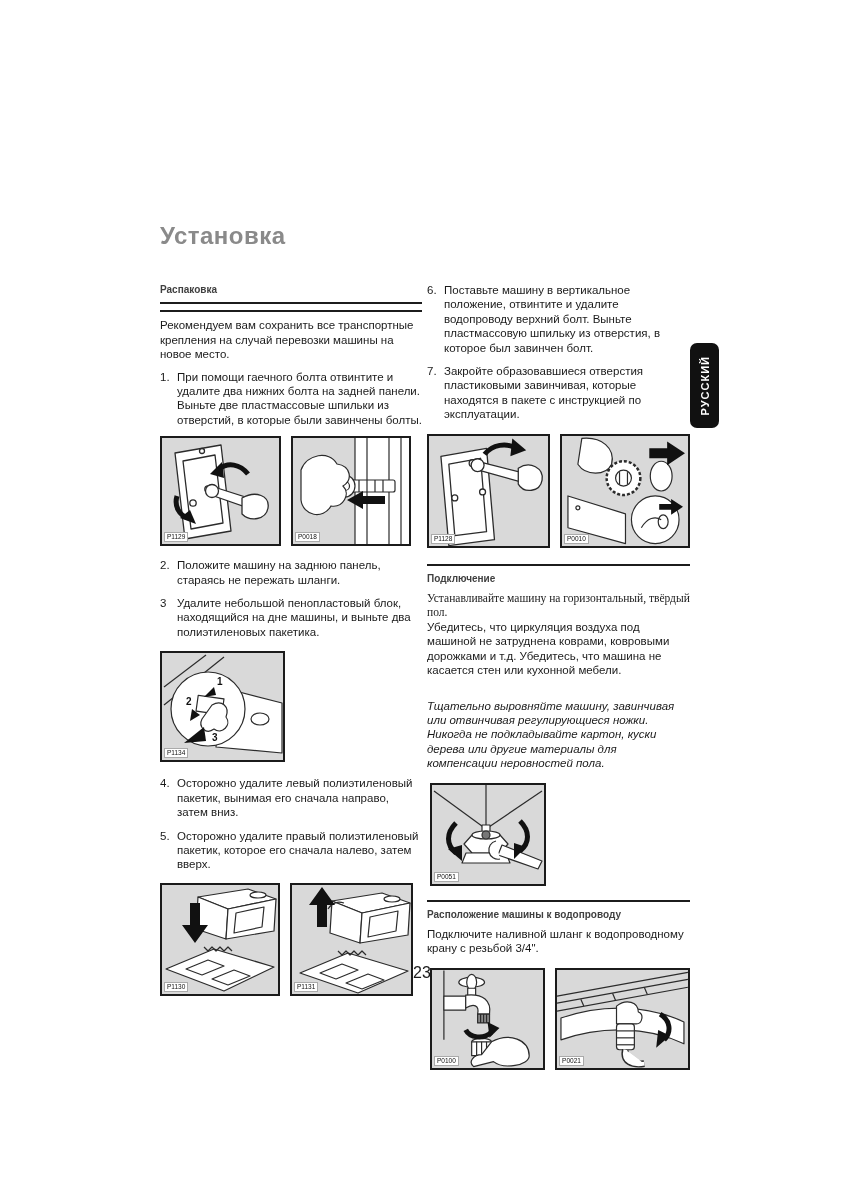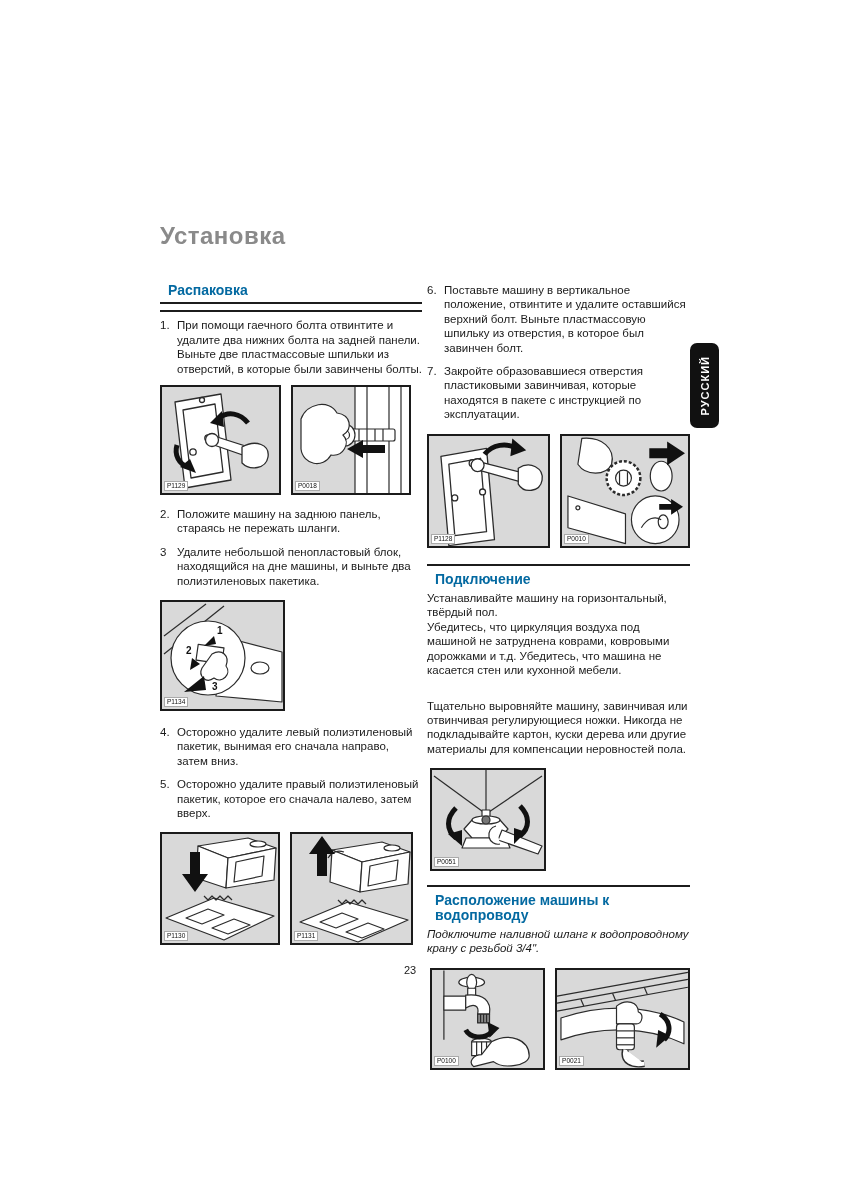--- a/index.html
+++ b/index.html
@@ -10,7 +10,7 @@
   .col{position:absolute;top:283px;font-size:11.5px;line-height:14.4px;}
   .col-left{left:160px;width:262px;}
   .col-right{left:427px;width:263px;}
-  .sec-h{font-size:14px;font-weight:bold;margin:0 0 5px 8px;color:#0369a1;}
+  .sec-h{font-size:10px;font-weight:bold;margin:0 0 5px 0;color:#404040;}
   .rule{border-top:2px solid #1c1c1c;height:0;margin:2px 0 6px 0;}
   .warning{padding:2px 0 4px 0;min-height:34px;}
   .warn-icon{float:left;width:30px;height:26px;margin:1px 6px 0 0;}

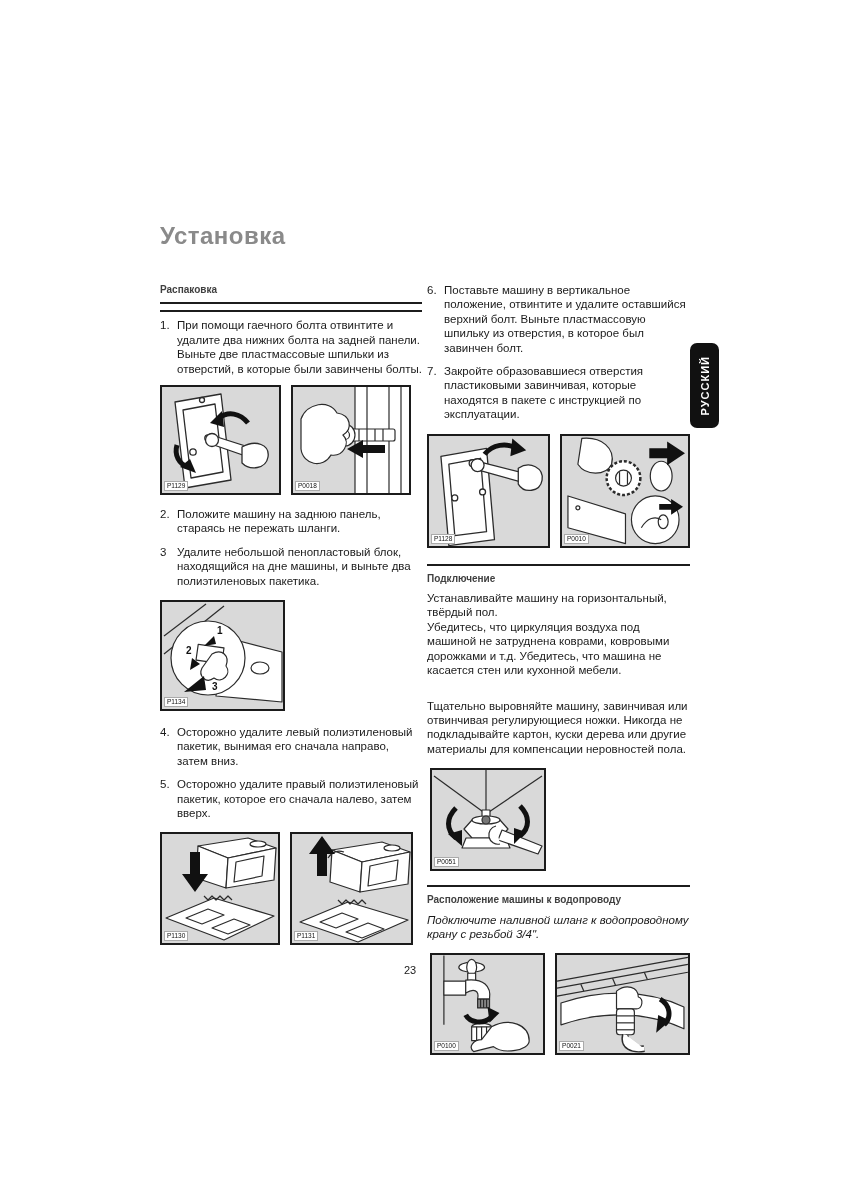--- a/index.html
+++ b/index.html
@@ -185,7 +185,7 @@
 
     <div class="step">
       <span class="step-num">6.</span>
-      <span class="step-text">Поставьте машину в вертикальное положение, отвинтите и удалите оставшийся верхний болт. Выньте пластмассовую шпильку из отверстия, в которое был завинчен болт.</span>
+      <span class="step-text">Поставьте машину в вертикальное положение, отвинтите и удалите водопроводу верхний болт. Выньте пластмассовую шпильку из отверстия, в которое был завинчен болт.</span>
     </div>
     <div class="step" style="margin-bottom:12px;">
       <span class="step-num">7.</span>

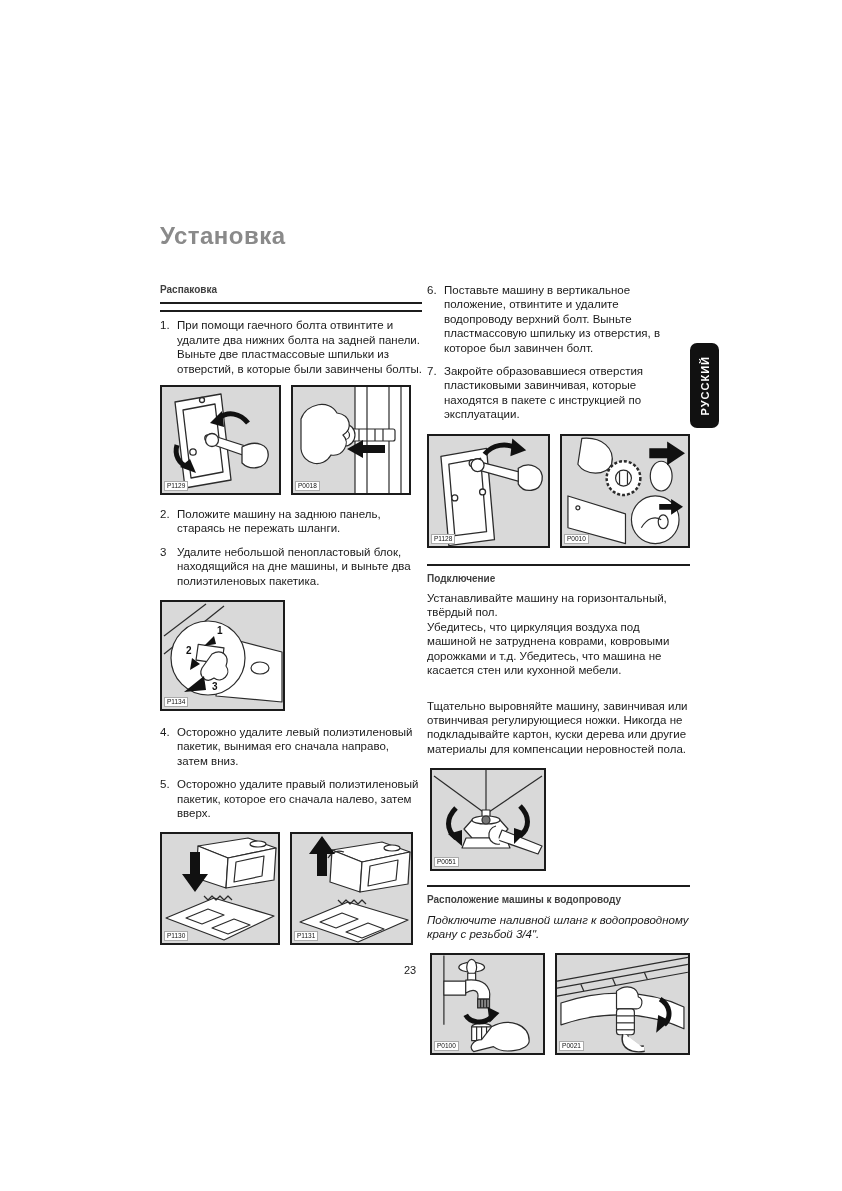--- a/index.html
+++ b/index.html
@@ -47,6 +47,7 @@
 
     <div class="rule"></div>
 
+    <p class="body-p">Рекомендуем вам сохранить все транспортные крепления на случай перевозки машины на новое место.</p>
 
     <div class="step">
       <span class="step-num">1.</span>

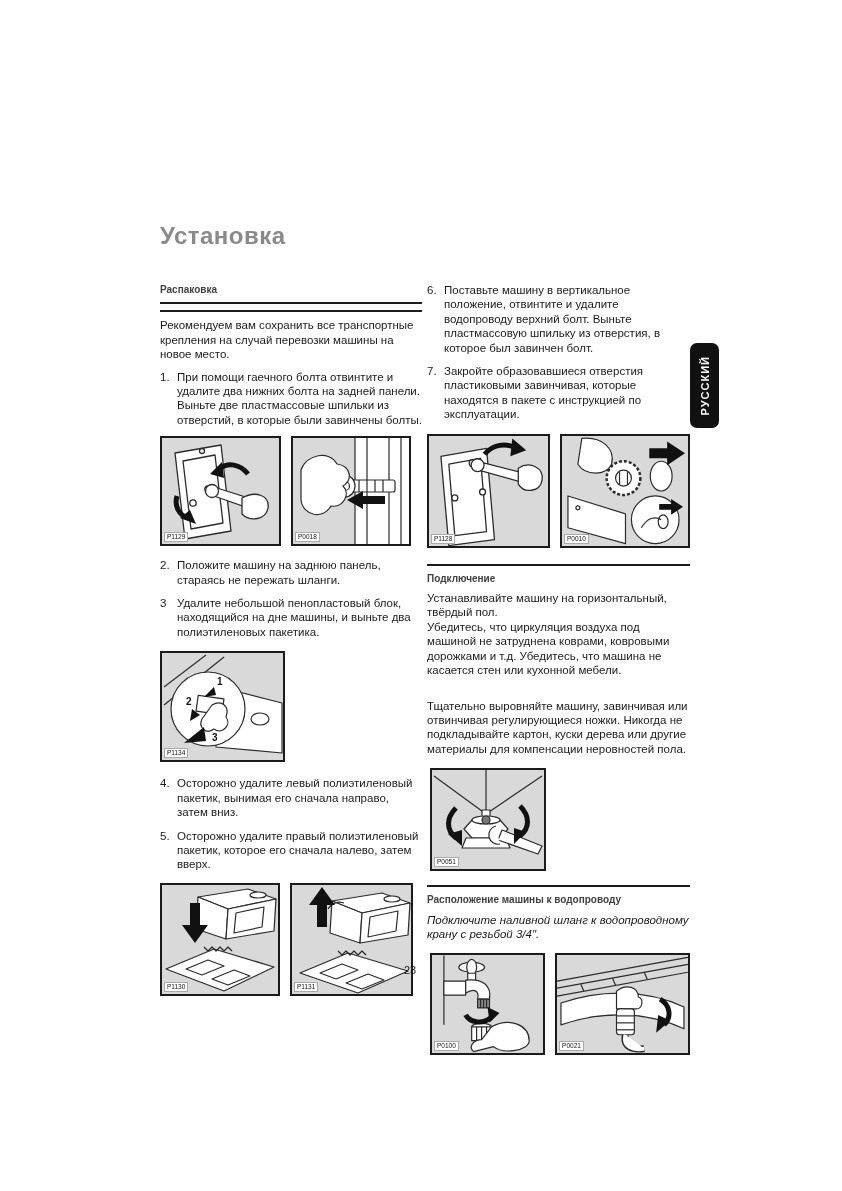--- a/index.html
+++ b/index.html
@@ -28,7 +28,7 @@
   .lang-tab span{writing-mode:vertical-rl;transform:rotate(180deg);color:#ffffff;font-size:11px;
             font-weight:bold;letter-spacing:1px;}
   .page-num{position:absolute;left:404px;top:964px;width:36px;text-align:left;font-size:11px;}
-  .loc-p0{margin:2px 0 0 0;}
+  .loc-p0{margin:2px 0 0 0;font-family:Liberation Serif, serif;}
   .loc-p1{margin:0 0 21px 0;}
   .loc-p2{margin:0 0 12px 0;}
   .single-fig{margin:6px 0 14px 0;}

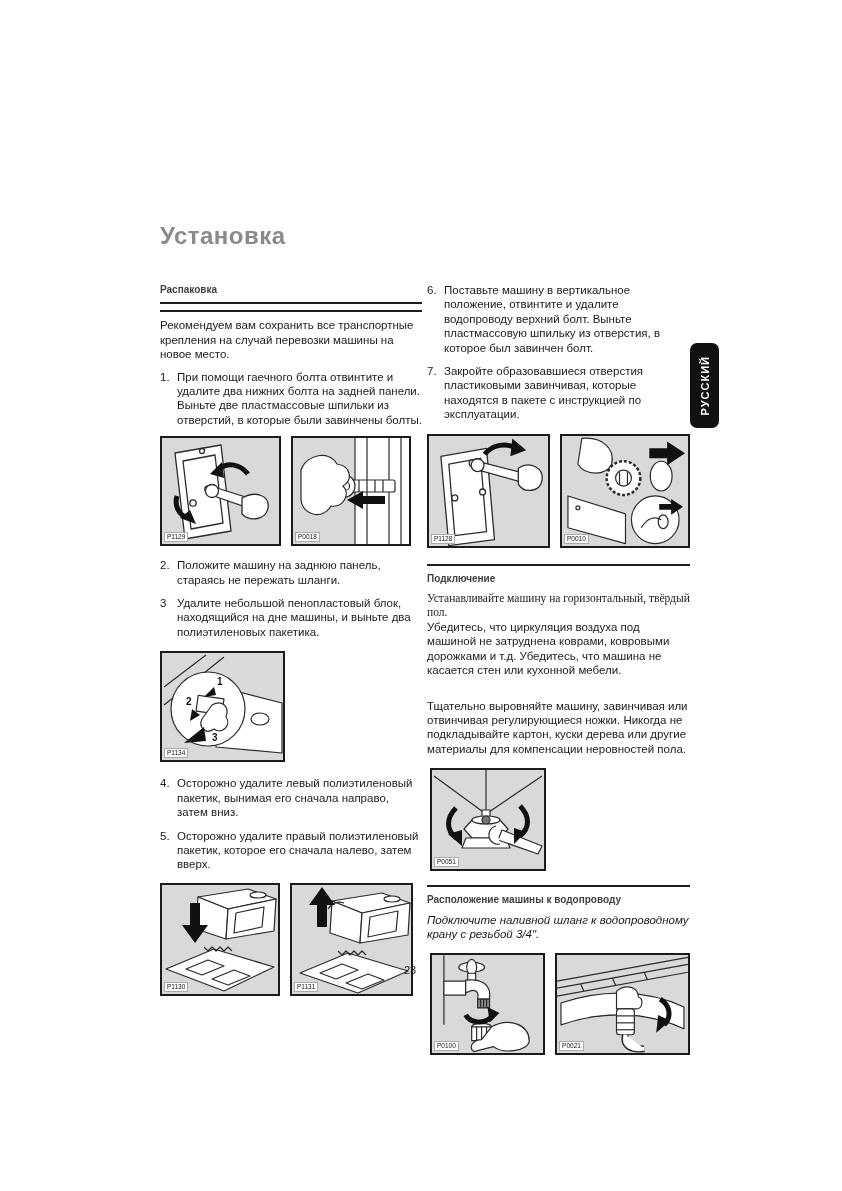--- a/index.html
+++ b/index.html
@@ -237,7 +237,7 @@
     <h2 class="sec-h">Подключение</h2>
     <p class="body-p loc-p0">Устанавливайте машину на горизонтальный, твёрдый пол.</p>
     <p class="body-p loc-p1" style="margin-top:0;">Убедитесь, что циркуляция воздуха под машиной не затруднена коврами, ковровыми дорожками и т.д. Убедитесь, что машина не касается стен или кухонной мебели.</p>
-    <p class="body-p loc-p2" style="margin-top:16px;">Тщательно выровняйте машину, завинчивая или отвинчивая регулирующиеся ножки. Никогда не подкладывайте картон, куски дерева или другие материалы для компенсации неровностей пола.</p>
+    <p class="body-p loc-p2" style="margin-top:16px;font-style:italic;">Тщательно выровняйте машину, завинчивая или отвинчивая регулирующиеся ножки. Никогда не подкладывайте картон, куски дерева или другие материалы для компенсации неровностей пола.</p>
 
     <figure class="fig single-fig" style="width:116px;height:103px;margin-left:3px;">
       <svg viewBox="0 0 112 99">

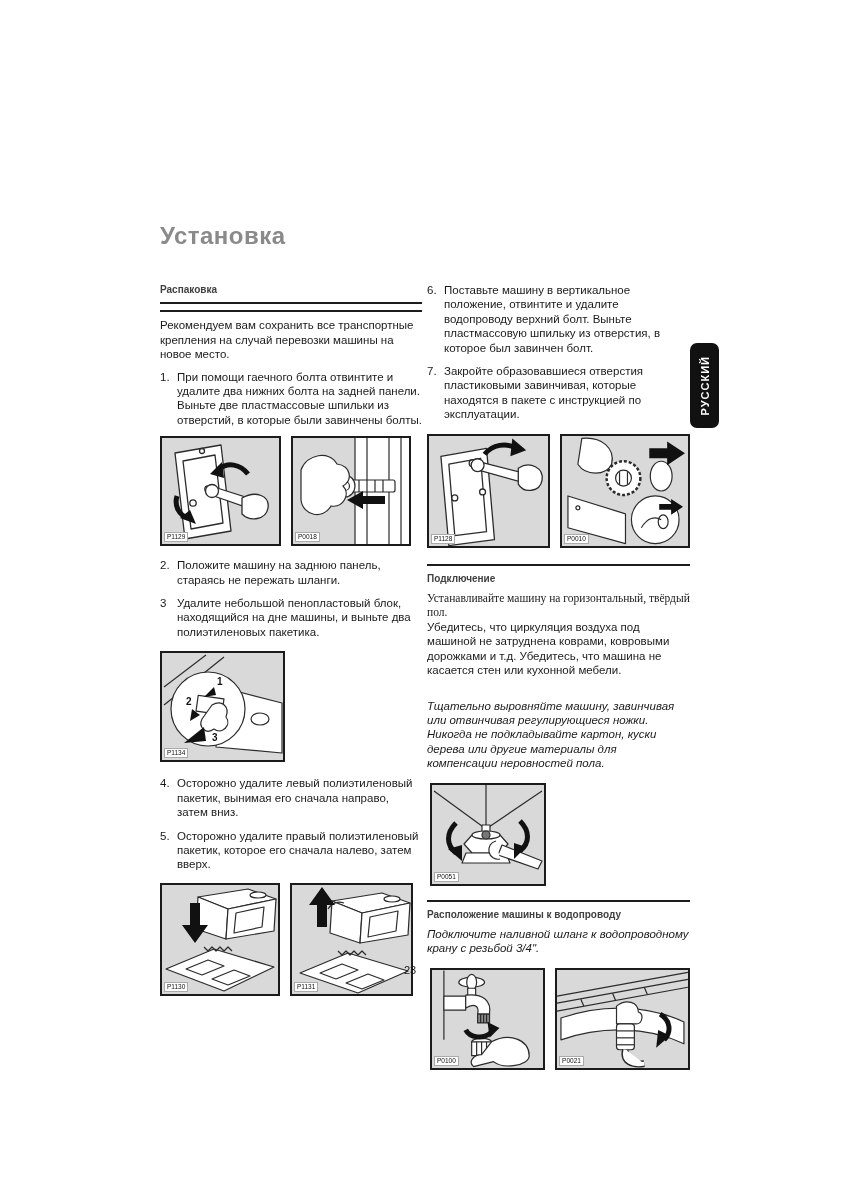--- a/index.html
+++ b/index.html
@@ -265,7 +265,7 @@
 
     <div class="rule"></div>
     <h2 class="sec-h">Расположение машины к водопроводу</h2>
-    <p class="body-p" style="margin-bottom:12px;font-style:italic;">Подключите наливной шланг к водопроводному крану с резьбой 3/4".</p>
+    <p class="body-p" style="margin-bottom:12px;">Подключите наливной шланг к водопроводному крану с резьбой 3/4".</p>
 
     <div class="figrow">
       <figure class="fig" style="width:116px;height:102px;margin-left:3px;">

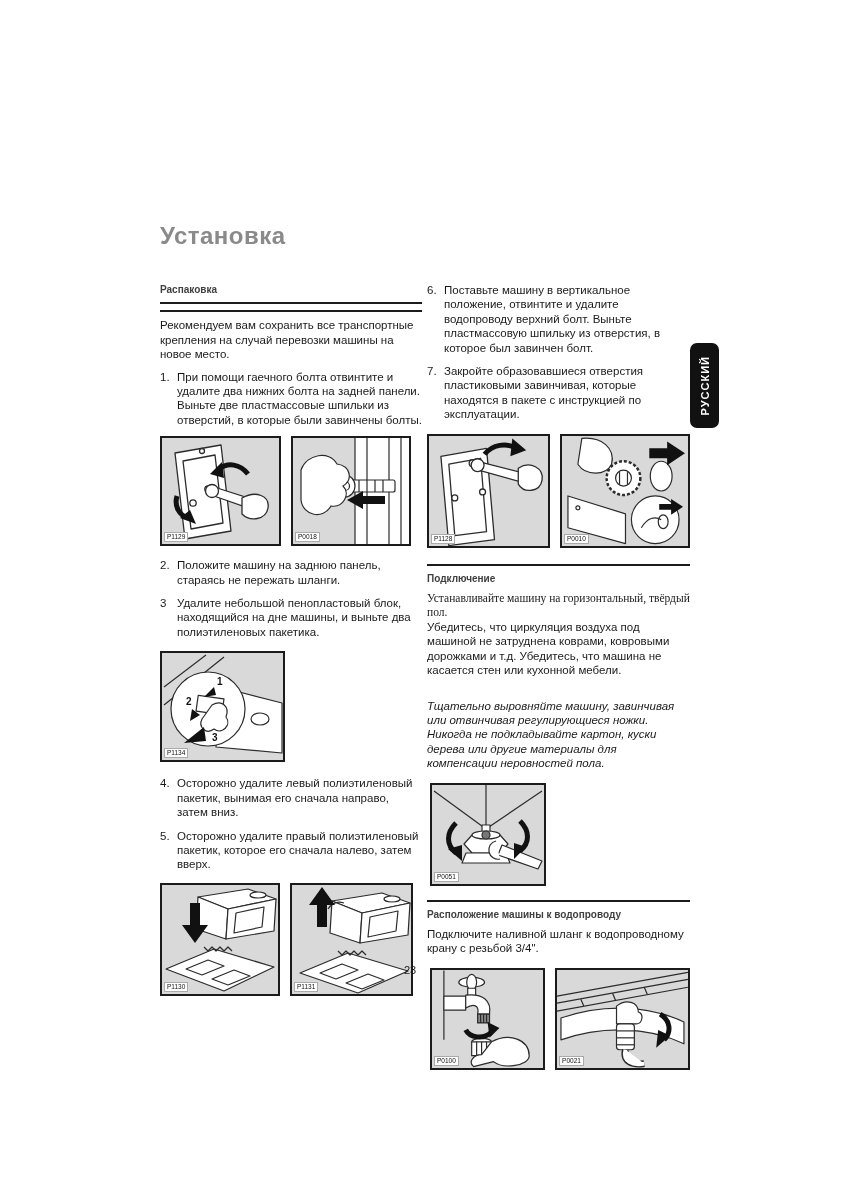--- a/index.html
+++ b/index.html
@@ -27,7 +27,7 @@
             border-radius:7px;display:flex;align-items:center;justify-content:center;}
   .lang-tab span{writing-mode:vertical-rl;transform:rotate(180deg);color:#ffffff;font-size:11px;
             font-weight:bold;letter-spacing:1px;}
-  .page-num{position:absolute;left:404px;top:964px;width:36px;text-align:left;font-size:11px;}
+  .page-num{position:absolute;left:404px;top:964px;width:36px;text-align:center;font-size:16px;}
   .loc-p0{margin:2px 0 0 0;font-family:Liberation Serif, serif;}
   .loc-p1{margin:0 0 21px 0;}
   .loc-p2{margin:0 0 12px 0;}

